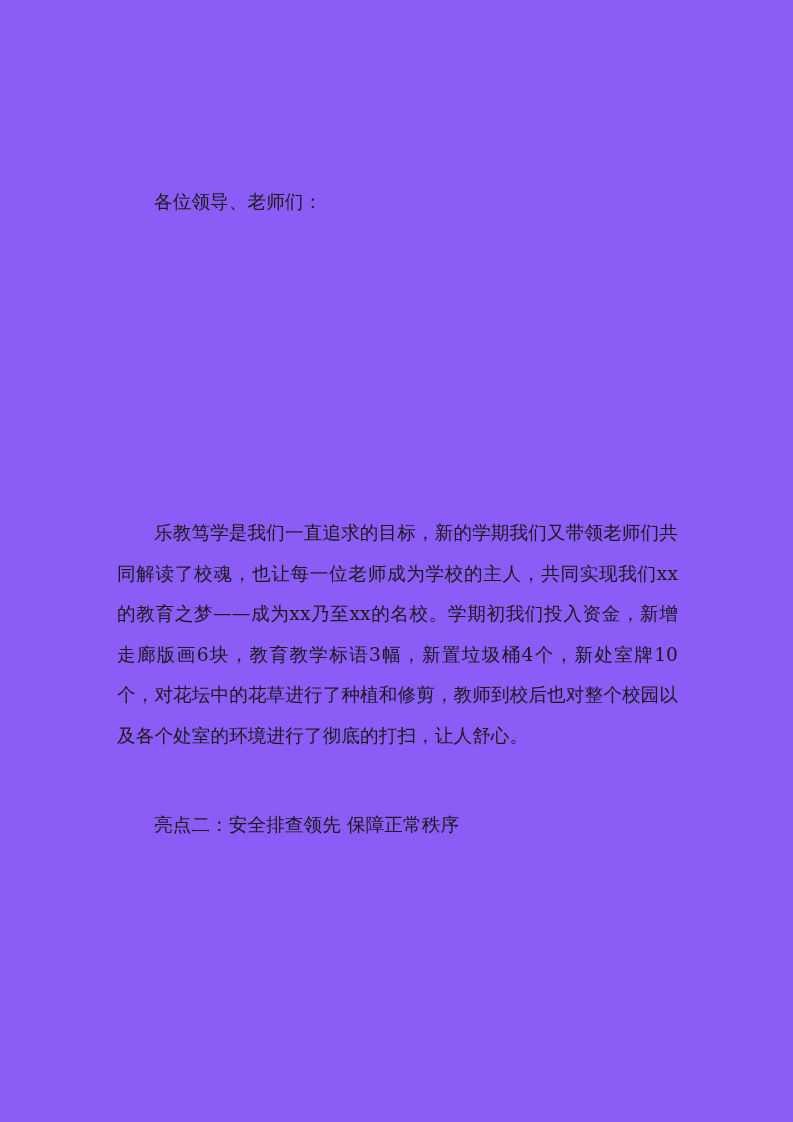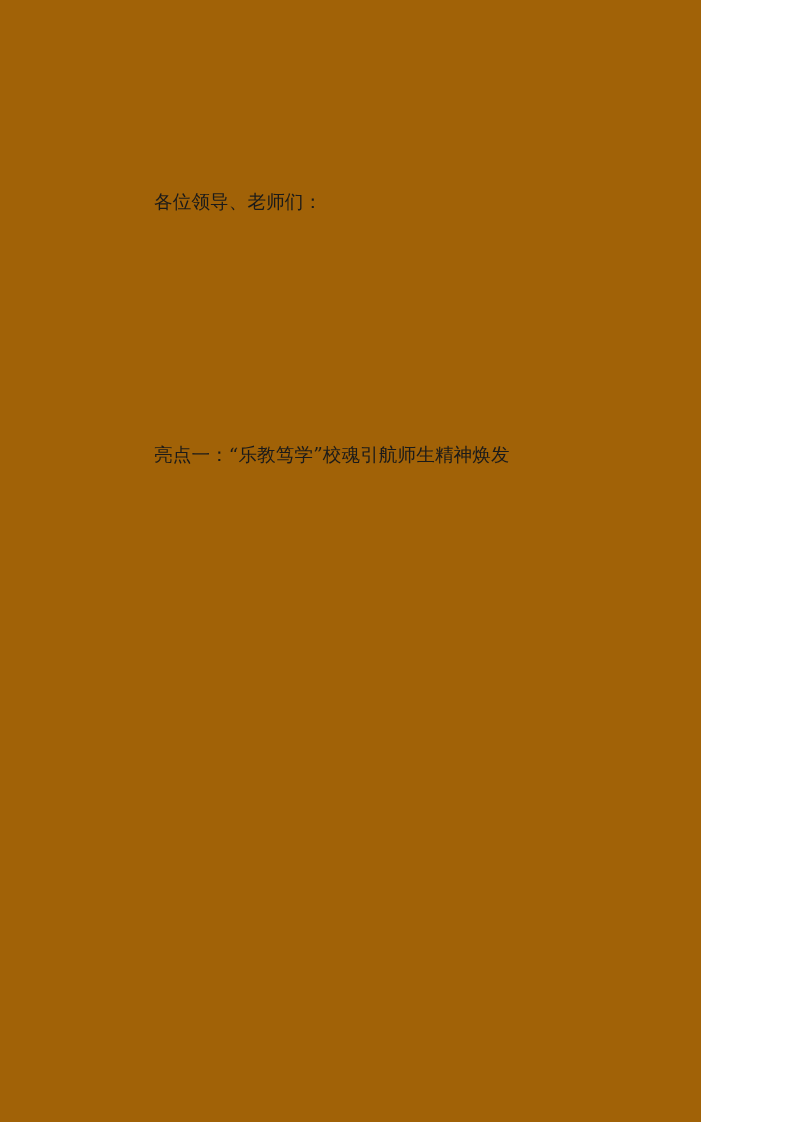--- a/index.html
+++ b/index.html
@@ -4,7 +4,7 @@
 <style>
   html, body { margin: 0; padding: 0; background: #ffffff; }
   body { width: 793px; height: 1122px; position: relative; overflow: hidden; }
-  .page { position: absolute; left: 0; top: 0; width: 701px; height: 1122px; background: #a16207; }
+  .page { position: absolute; left: 0; top: 0; width: 793px; height: 1122px; background: #8b5cf6; }
   .para {
     position: absolute;
     left: 117px;

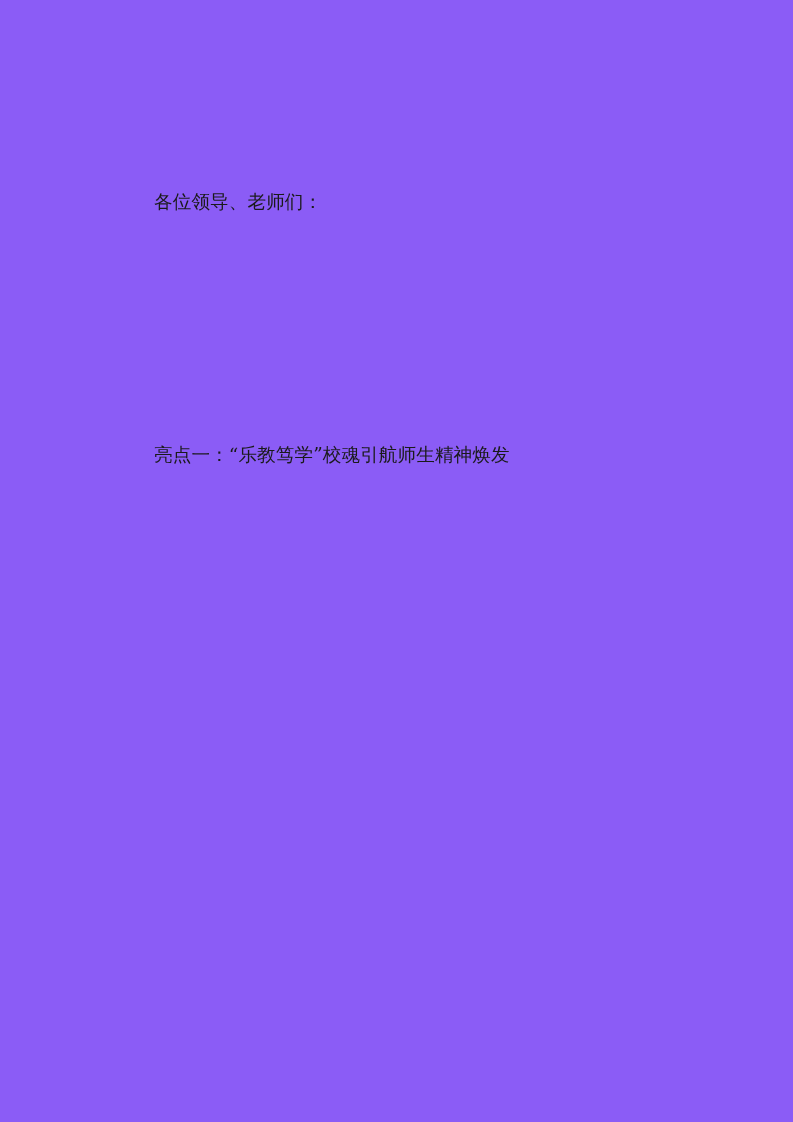--- a/index.html
+++ b/index.html
@@ -25,7 +25,6 @@
 
 <div class="page">
   <p class="para" style="top:182px;">各位领导、老师们：</p>
-  <p class="para heading" style="top:435px;">亮点一：“乐教笃学”校魂引航师生精神焕发</p>
 </div>
 
 </body></html>

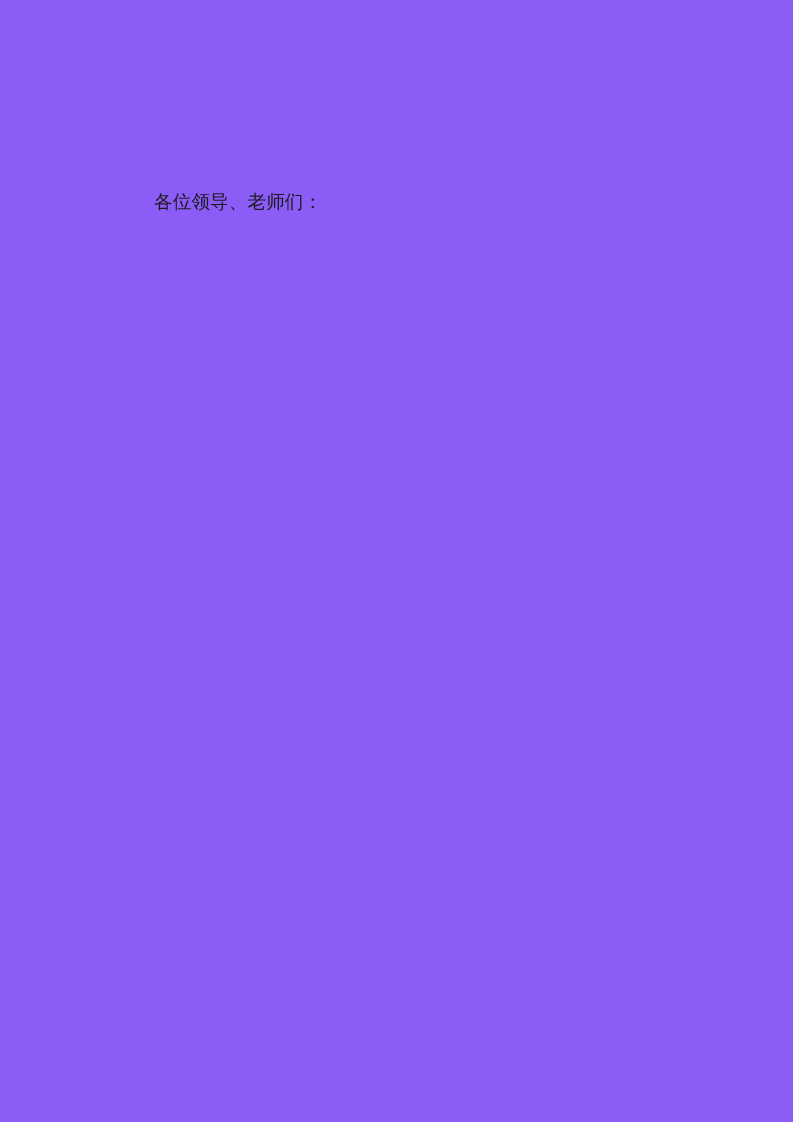--- a/index.html
+++ b/index.html
@@ -25,6 +25,7 @@
 
 <div class="page">
   <p class="para" style="top:182px;">各位领导、老师们：</p>
+  <p class="para" style="top:513px;">乐教笃学是我们一直追求的目标，新的学期我们又带领老师们共同解读了校魂，也让每一位老师成为学校的主人，共同实现我们xx的教育之梦——成为xx乃至xx的名校。学期初我们投入资金，新增走廊版画6块，教育教学标语3幅，新置垃圾桶4个，新处室牌10个，对花坛中的花草进行了种植和修剪，教师到校后也对整个校园以及各个处室的环境进行了彻底的打扫，让人舒心。</p>
 </div>
 
 </body></html>

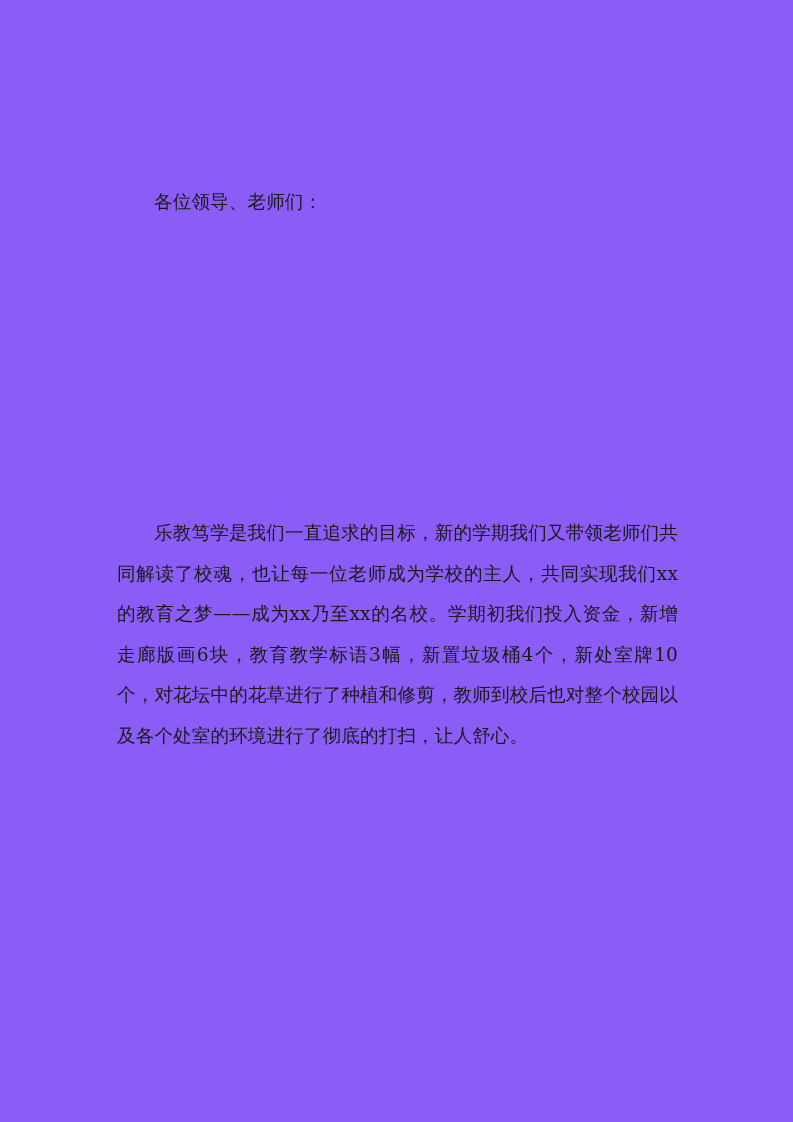--- a/index.html
+++ b/index.html
@@ -26,6 +26,7 @@
 <div class="page">
   <p class="para" style="top:182px;">各位领导、老师们：</p>
   <p class="para" style="top:513px;">乐教笃学是我们一直追求的目标，新的学期我们又带领老师们共同解读了校魂，也让每一位老师成为学校的主人，共同实现我们xx的教育之梦——成为xx乃至xx的名校。学期初我们投入资金，新增走廊版画6块，教育教学标语3幅，新置垃圾桶4个，新处室牌10个，对花坛中的花草进行了种植和修剪，教师到校后也对整个校园以及各个处室的环境进行了彻底的打扫，让人舒心。</p>
+  <p class="para heading" style="top:805px;">亮点二：安全排查领先 保障正常秩序</p>
 </div>
 
 </body></html>

